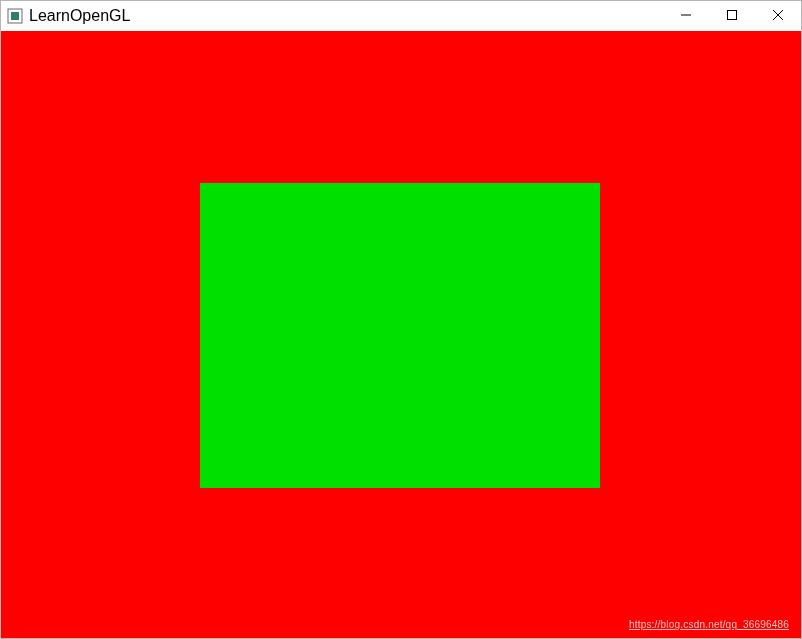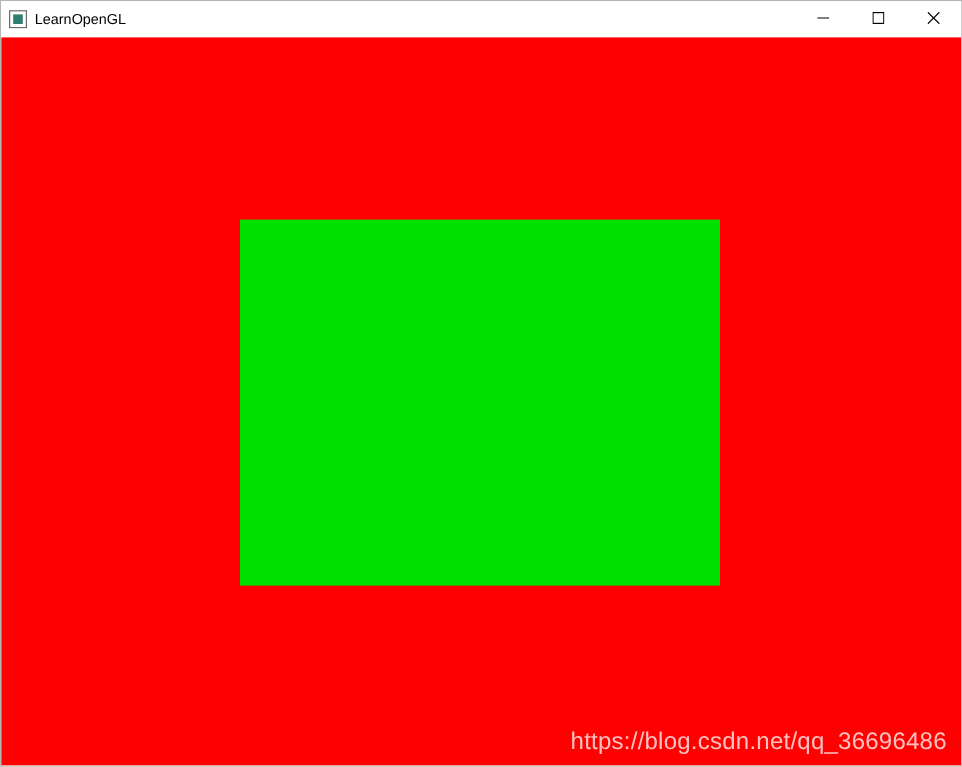--- a/index.html
+++ b/index.html
@@ -38,7 +38,7 @@
       display: inline-block;
     }
     .title-text {
-      font-size: 12px;
+      font-size: 16px;
       color: #000000;
       flex: 0 0 auto;
     }

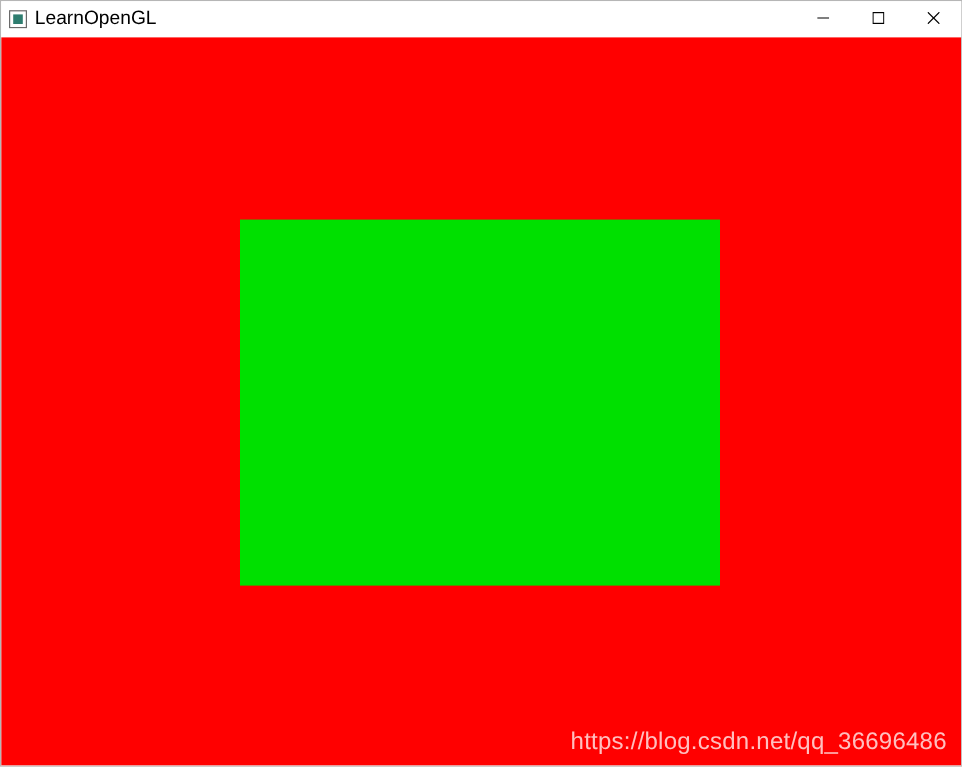--- a/index.html
+++ b/index.html
@@ -87,10 +87,11 @@
       position: absolute;
       right: 12px;
       bottom: 8px;
-      font-size: 20px;
+      font-size: 10px;
       color: rgba(255,255,255,0.75);
       letter-spacing: 0.2px;
       pointer-events: none;
+      text-decoration: underline;
     }
   </style>
 </head>

